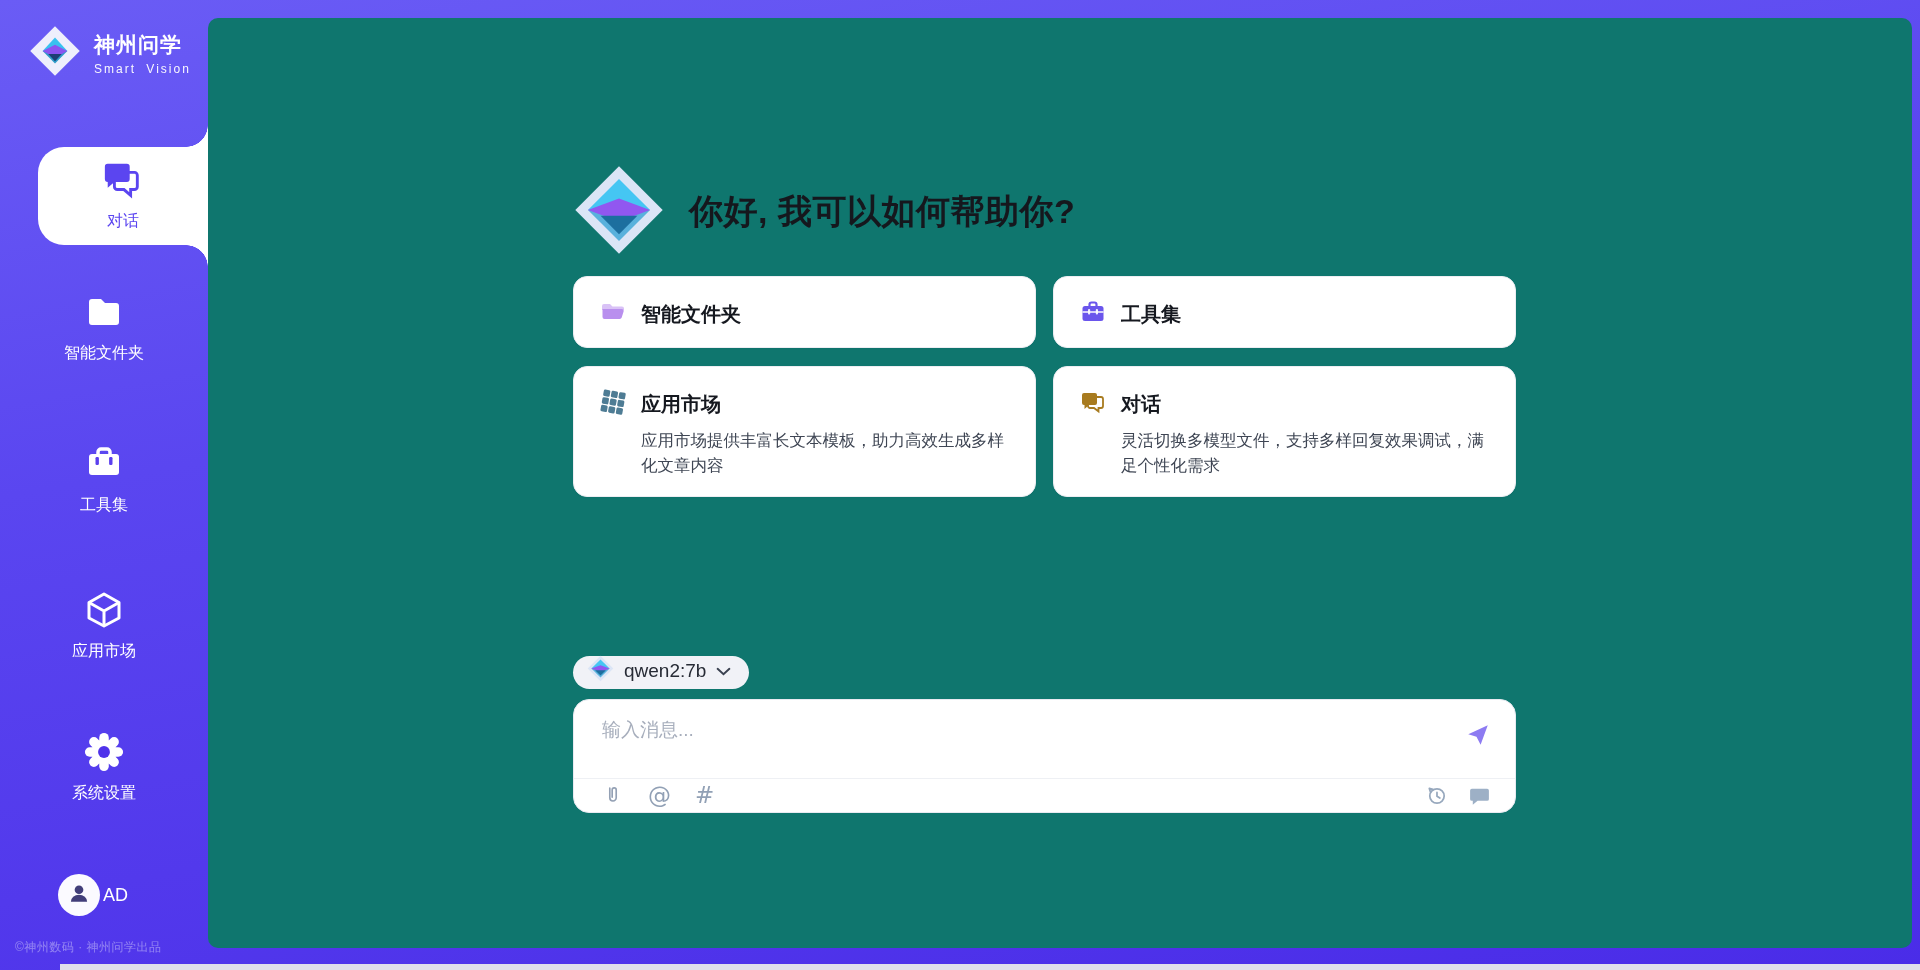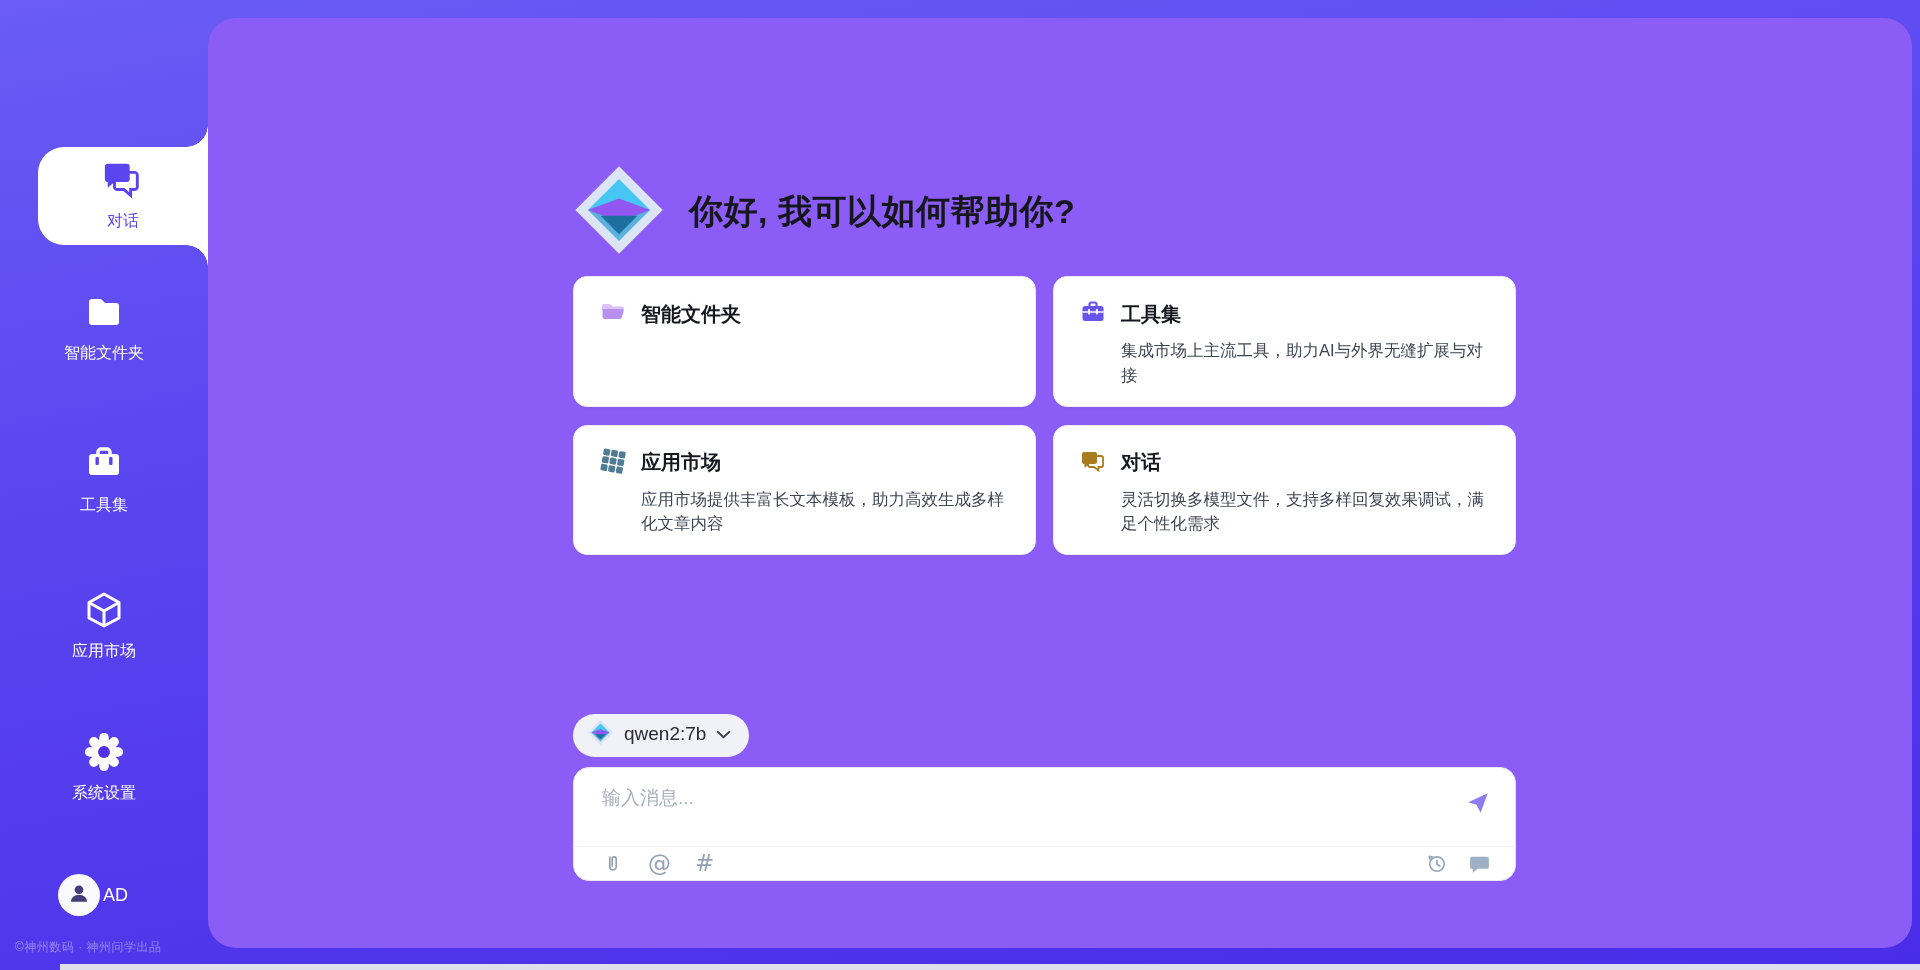--- a/index.html
+++ b/index.html
@@ -221,6 +221,21 @@
 
 <div class="sidebar">
 
+  <div class="brand">
+    <span>
+      <svg width="54" height="54" viewBox="0 0 48 48">
+        <polygon points="24,2 46,24 24,46 2,24" fill="#f4f6fc" opacity=".96"></polygon>
+        <polygon points="24,12 35,24 13,24" fill="#38c2ef"></polygon>
+        <polygon points="13,24 35,24 24,35" fill="#2e9cc9"></polygon>
+        <polygon points="13,24 24,18.5 35,24 24,30" fill="#8a55f0"></polygon>
+        <polygon points="18,26.6 30,26.6 24,33" fill="#1d3f74"></polygon>
+      </svg>
+    </span>
+    <div class="brand-text">
+      <div class="brand-name">神州问学</div>
+      <div class="brand-tagline">Smart Vision</div>
+    </div>
+  </div>
 
   <div class="nav-tab"></div>
   <div class="fillet fillet-top"></div>

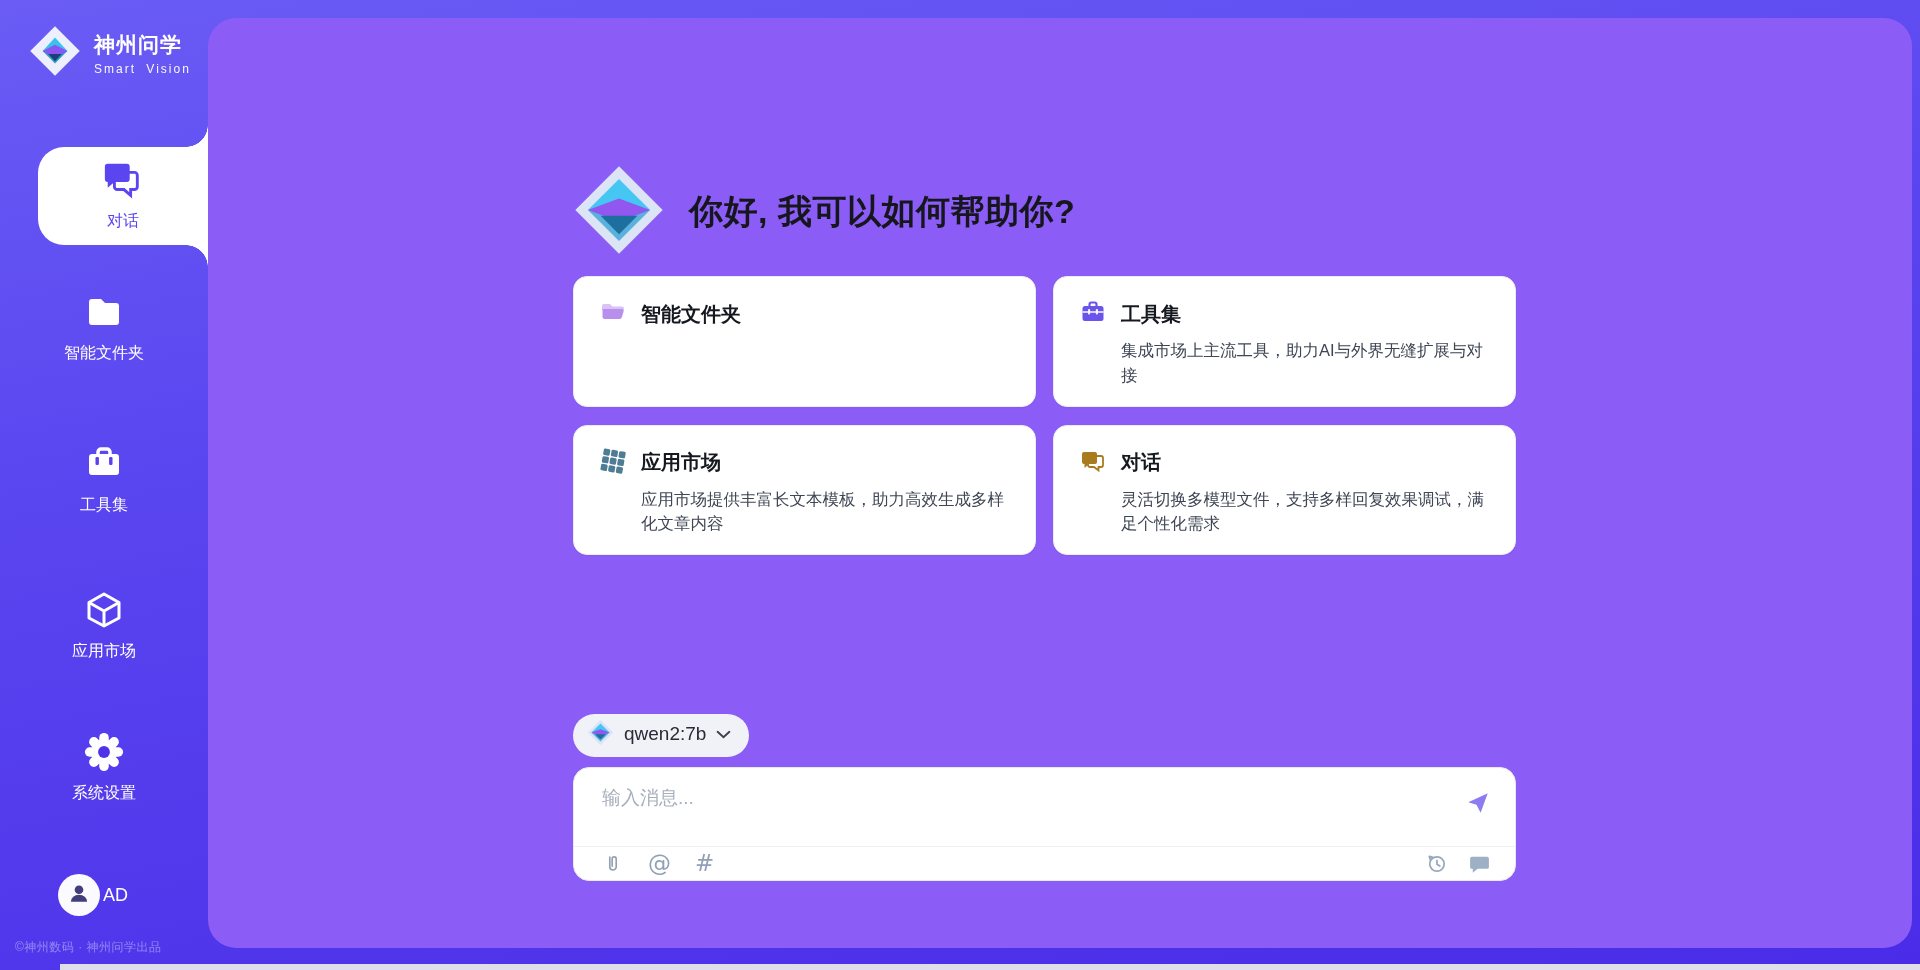--- a/index.html
+++ b/index.html
@@ -9,7 +9,7 @@
 
   
   .main-panel { position:absolute; left:208px; top:18px; right:8px; bottom:22px;
-                background:#8b5cf6; border-radius:28px; overflow:hidden; }
+                background:#0f766e; border-radius:10px; overflow:hidden; }
   .bottom-scrollbar { position:absolute; left:60px; right:0; bottom:0; height:6px;
                 background:#dfdfeb; }
 

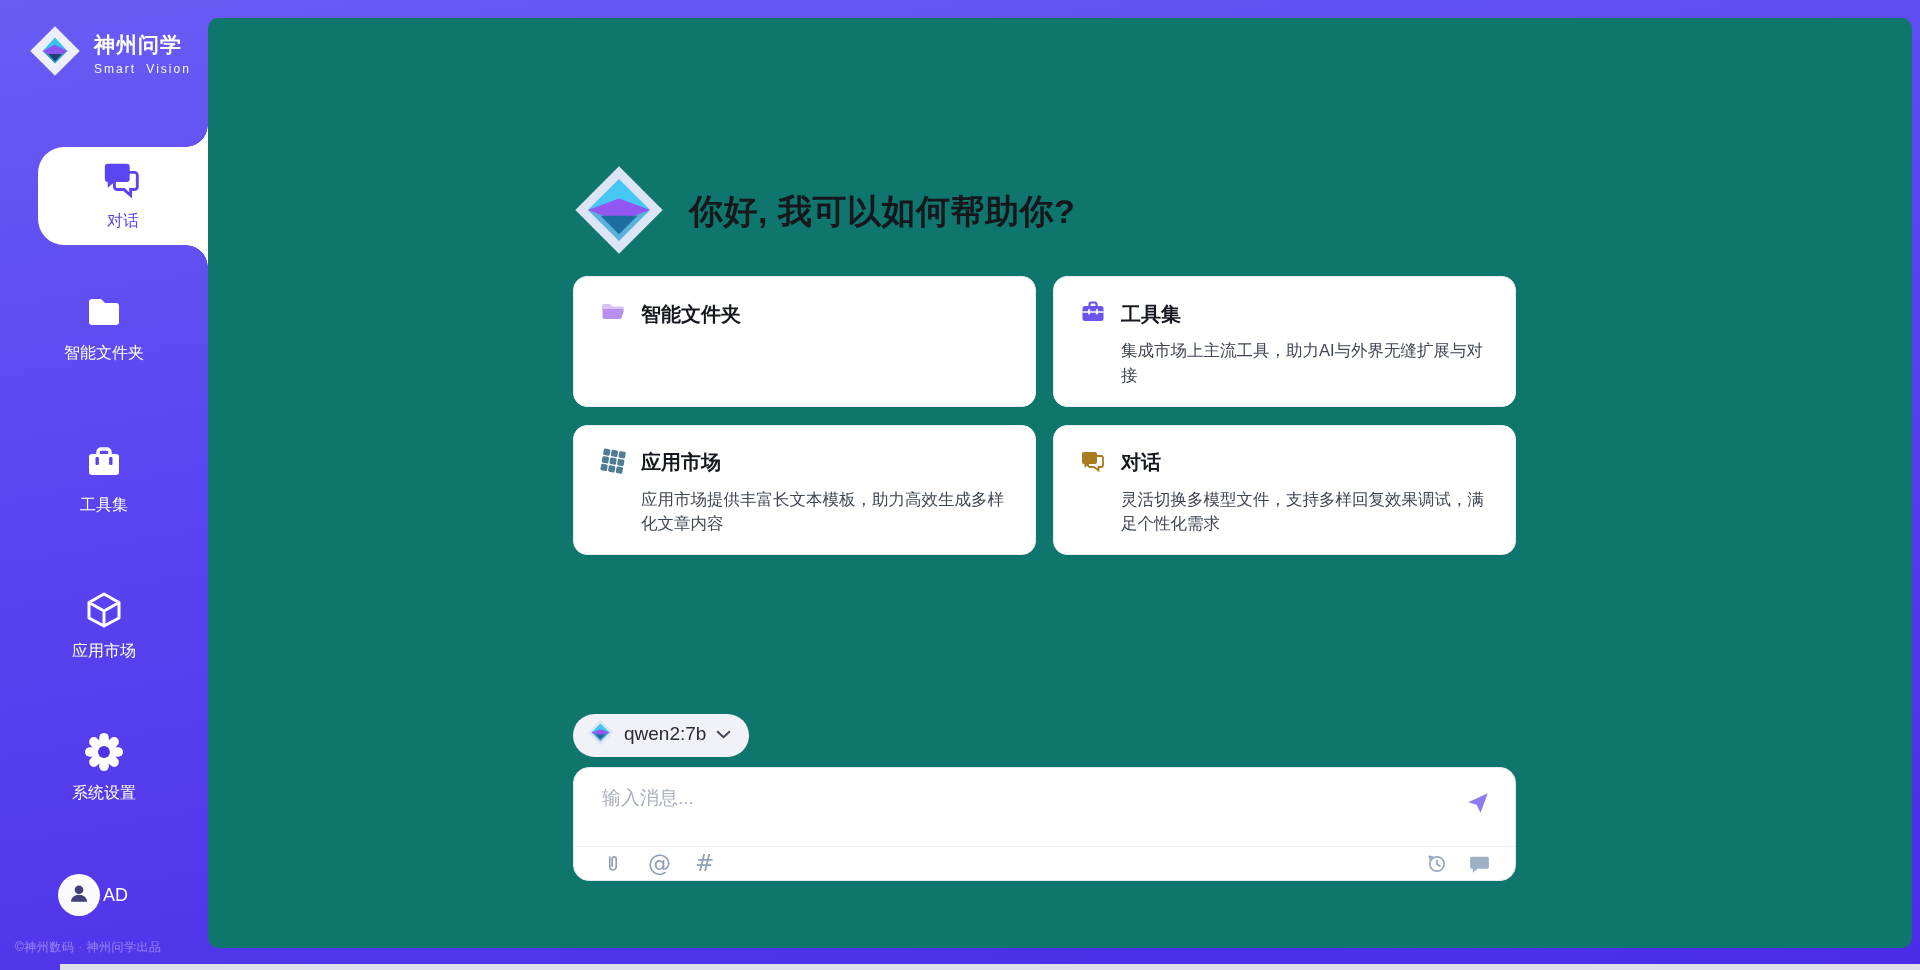--- a/index.html
+++ b/index.html
@@ -124,7 +124,6 @@
           </span>
           <span class="card-title">工具集</span>
         </div>
-        <p class="card-desc">集成市场上主流工具，助力AI与外界无缝扩展与对接</p>
       </div>
 
       <div class="feature-card">

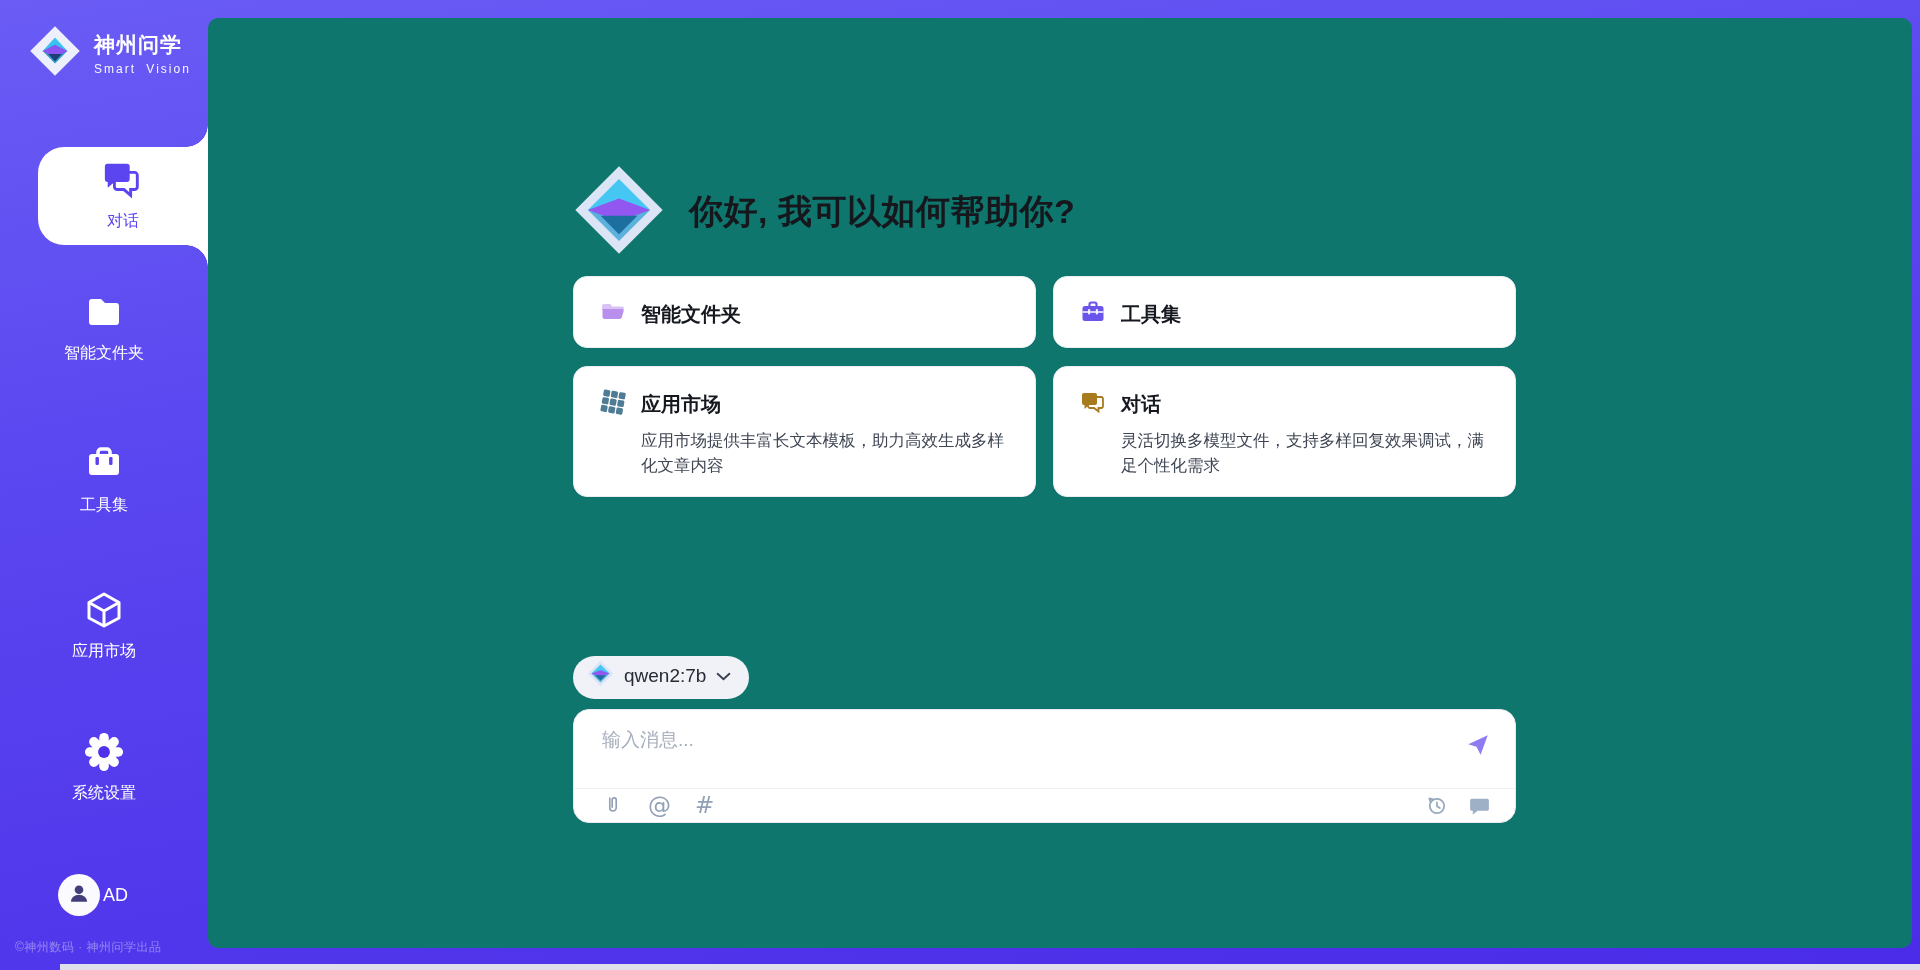--- a/index.html
+++ b/index.html
@@ -57,7 +57,7 @@
   .card-desc { margin:9px 0 0 41px; font-size:16.5px; line-height:1.5; color:#3f4654; }
 
   .model-pill { margin-top:159px; display:inline-flex; align-items:center; gap:10px;
-                height:43px; border-radius:22px; background:#f1f2f7; padding:0 18px 3px 14px;
+                height:33px; border-radius:22px; background:#f1f2f7; padding:0 18px 3px 14px;
                 cursor:pointer; }
   .model-name { font-size:19px; color:#272b35; }
 

